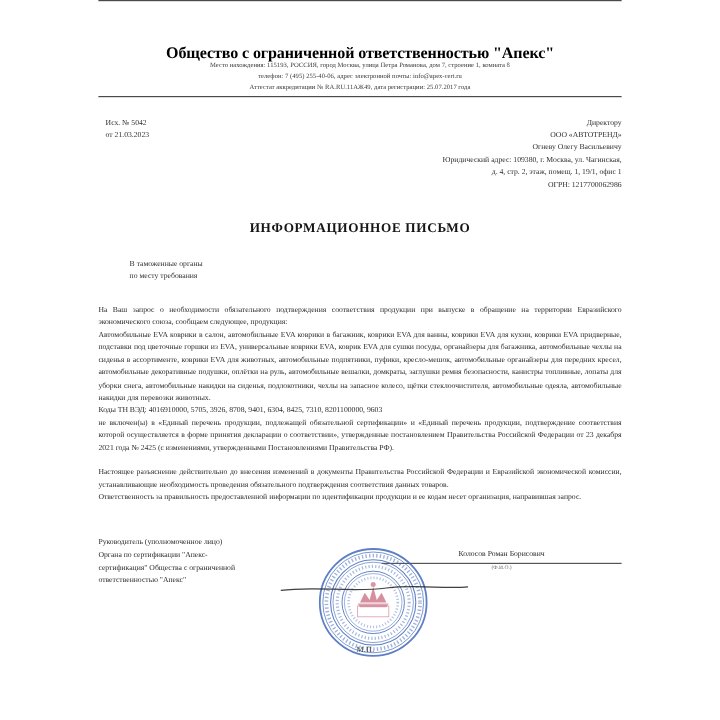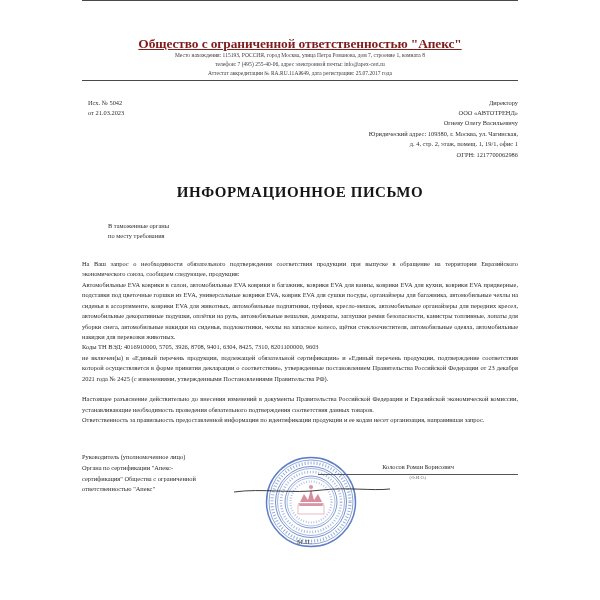--- a/index.html
+++ b/index.html
@@ -40,9 +40,8 @@
     font-weight: bold;
     letter-spacing: -0.1px;
     line-height: 1.15;
-    color: #7f1d1d;
+    color: #000000;
     white-space: nowrap;
-    text-decoration: underline;
   }
   .org-line {
     font-size: 5.5px;

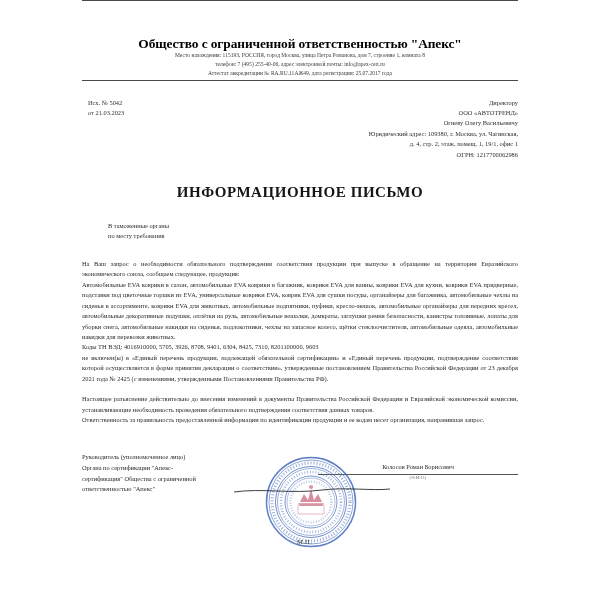--- a/index.html
+++ b/index.html
@@ -85,7 +85,7 @@
   
   .doc-title {
     text-align: center;
-    font-size: 15px;
+    font-size: 11px;
     font-weight: bold;
     letter-spacing: 0.55px;
     margin-top: 24px;

